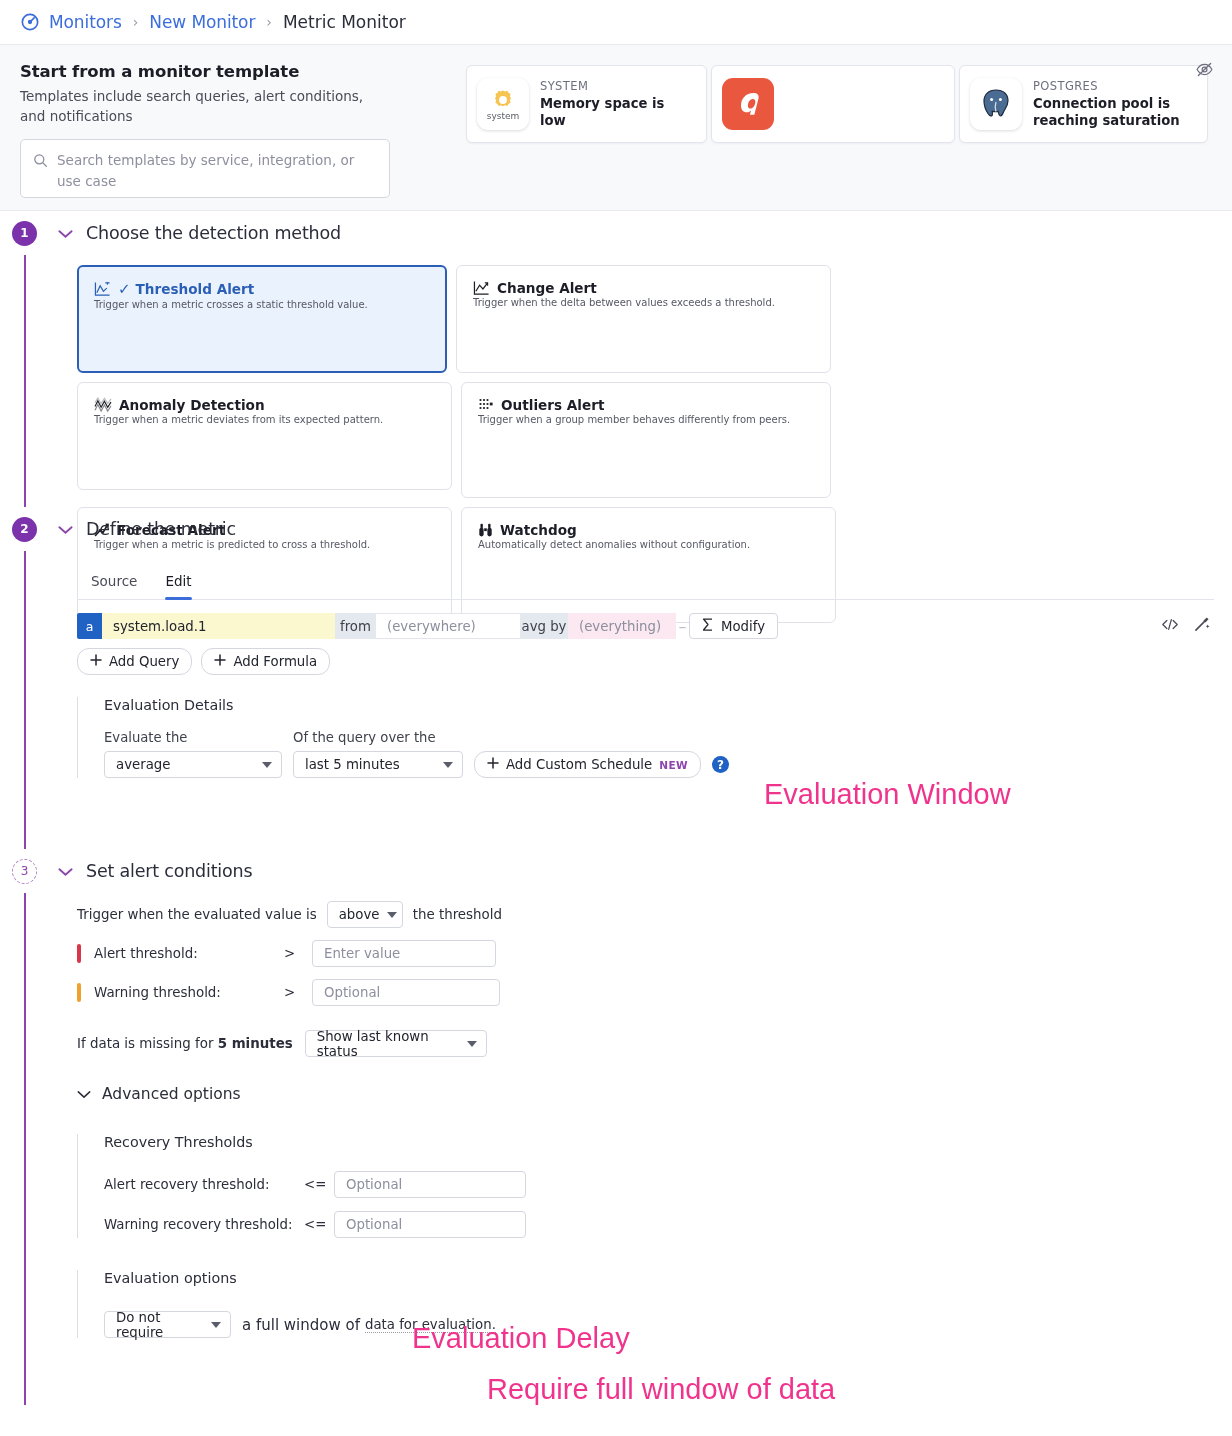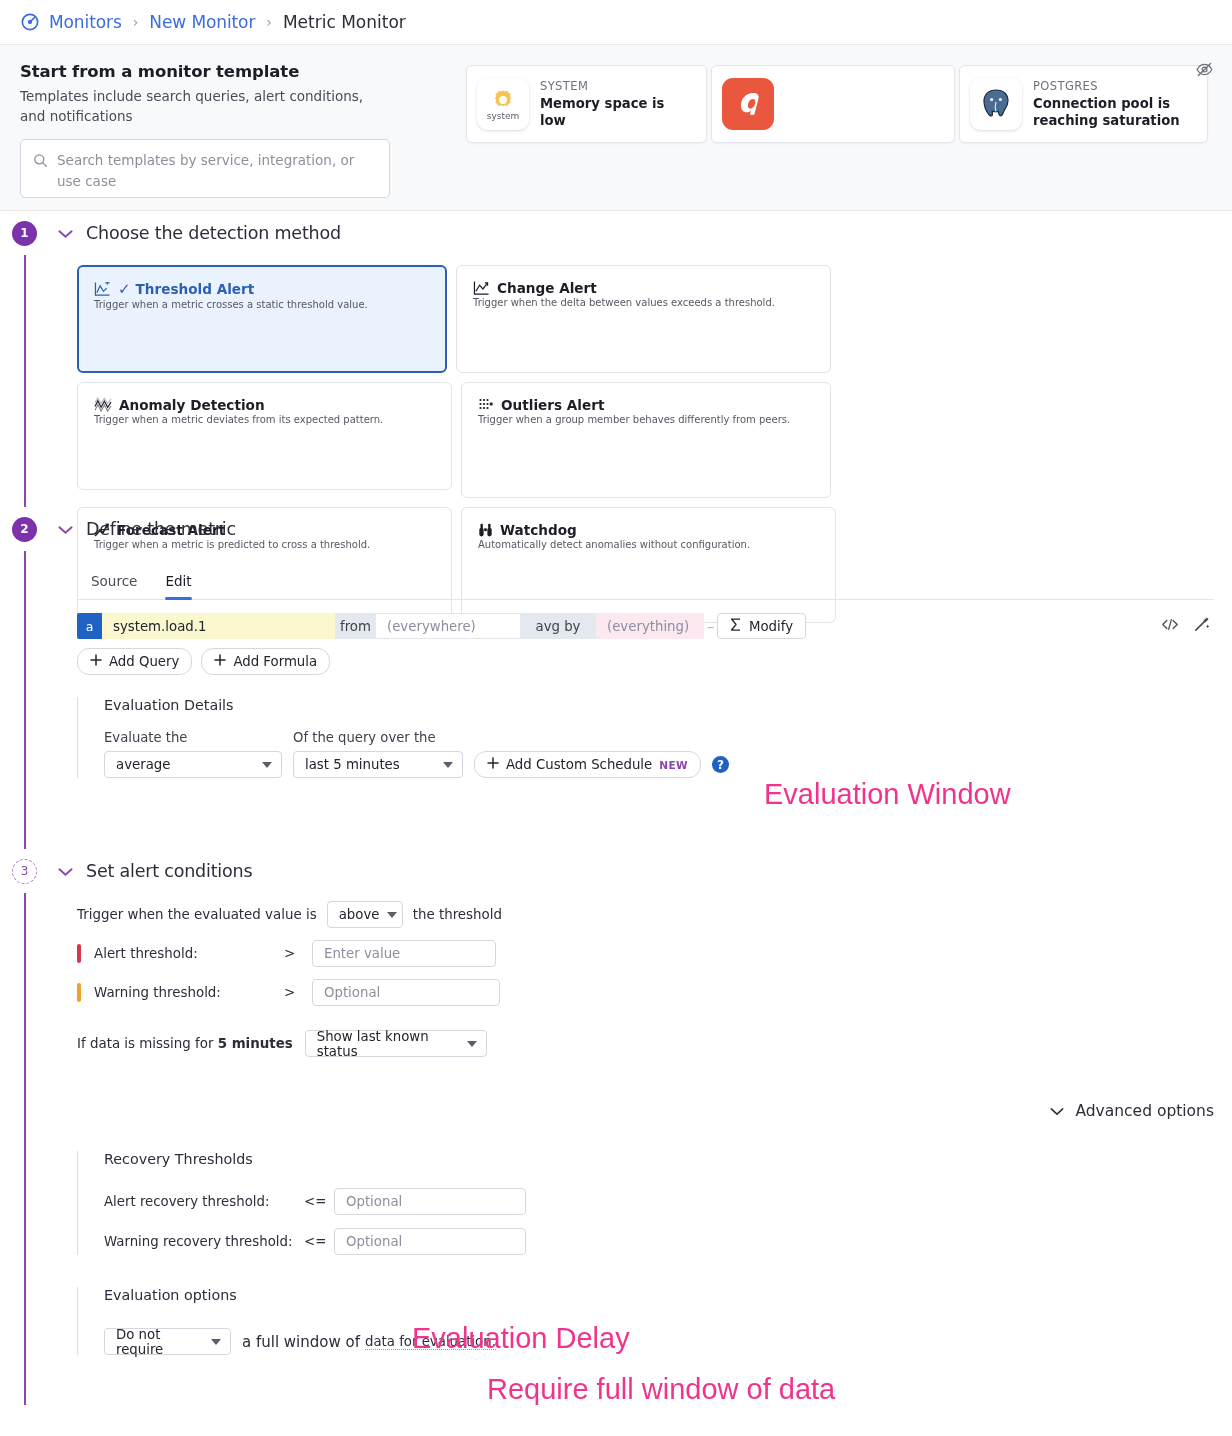--- a/index.html
+++ b/index.html
@@ -140,7 +140,7 @@
   .q-from{ background:#e4e8ef; width:41px; display:flex;align-items:center;justify-content:center; color:#3f414c;}
   .q-scope{ background:#fff; width:144px; display:flex;align-items:center; padding:0 11px; color:#8d8f9e;
             border-top:1px solid #e4e5ec;border-bottom:1px solid #e4e5ec;}
-  .q-aggname{ background:#e4e8ef; width:76px; display:flex;align-items:center;justify-content:center; color:#3f414c;}
+  .q-aggname{ background:#e4e8ef; width:48px; display:flex;align-items:center;justify-content:center; color:#3f414c;}
   .q-group{ background:#fbe8f1; width:108px; display:flex;align-items:center;padding:0 11px; color:#8d8f9e;}
   .q-dash{ width:13px; display:flex; align-items:center; justify-content:center; color:#bcbec8; }
   .q-modify{

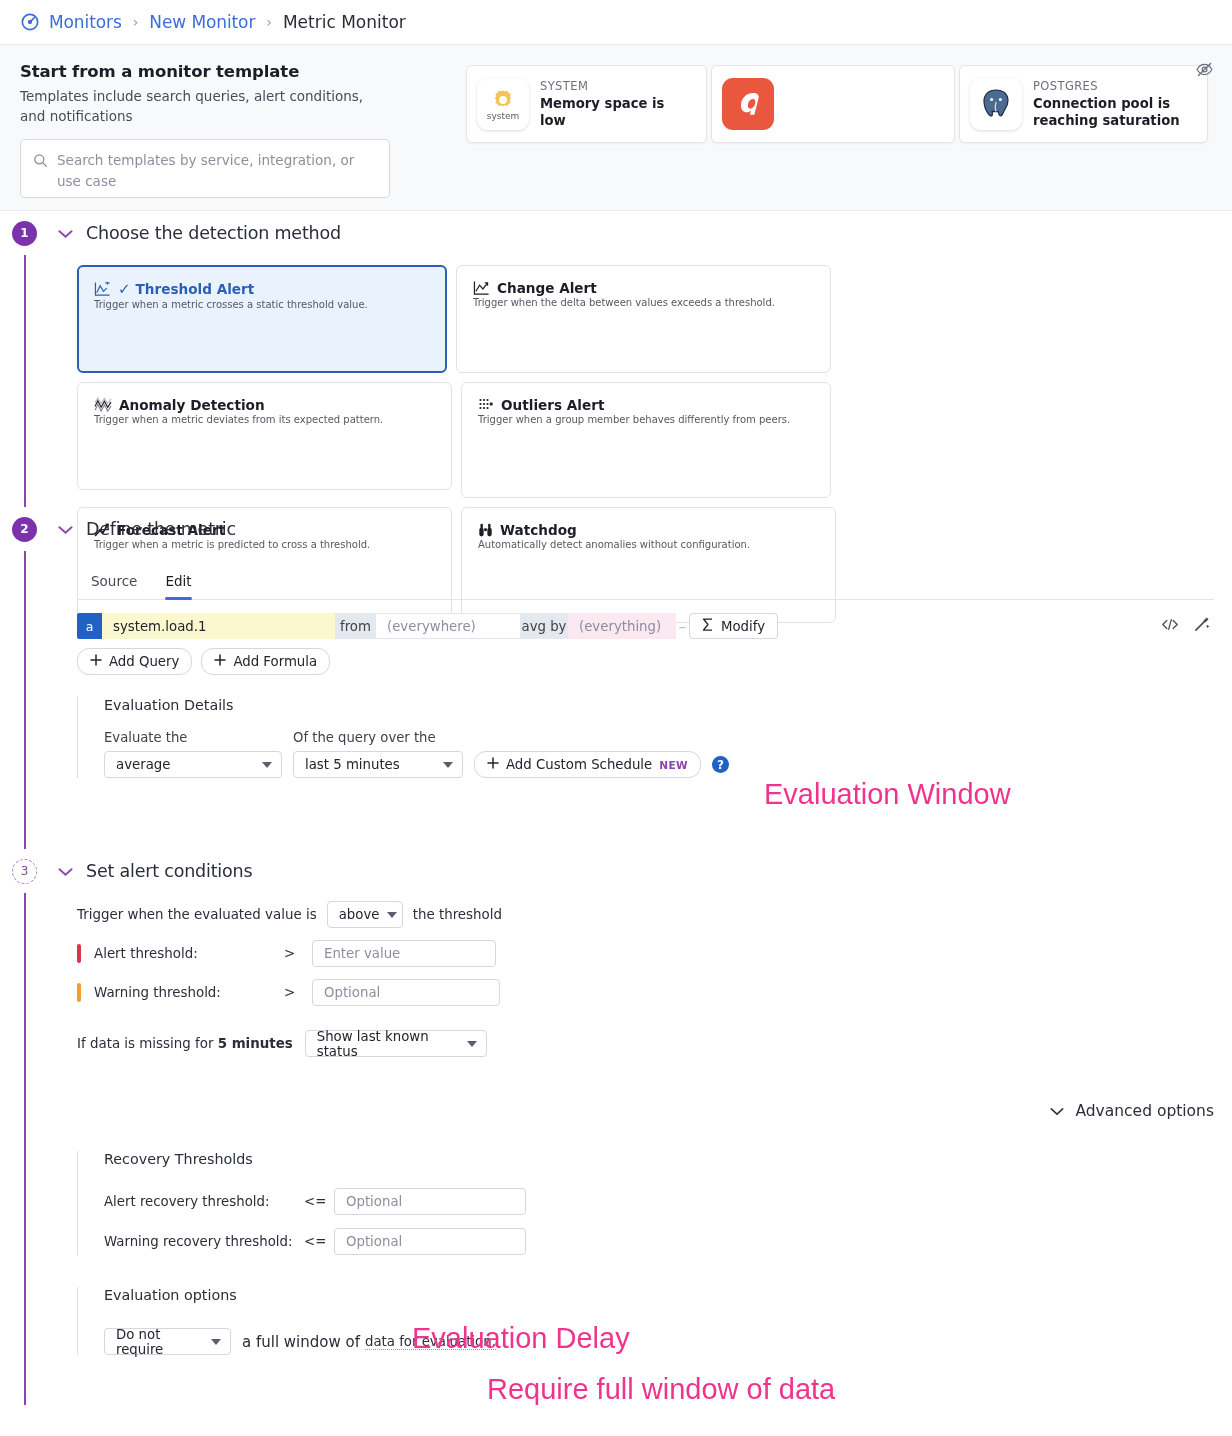--- a/index.html
+++ b/index.html
@@ -188,7 +188,7 @@
   .th-lbl{ font-size:13.4px; color:#2b2d3a; width:190px; }
   .th-op{ font-size:13.4px; color:#2b2d3a; width:28px; }
   .missing-row{ display:flex; align-items:center; gap:12px; margin-top:24px; font-size:13.4px;}
-  .adv{ display:flex; align-items:center; gap:11px; margin-top:44px; cursor:pointer;justify-content:flex-end; }
+  .adv{ display:flex; align-items:center; gap:11px; margin-top:27px; cursor:pointer; }
   .adv-lbl{ font-size:15.5px; color:#2b2d3a; }
 
   .rec-row{ display:flex; align-items:center; margin-top:13px; }

